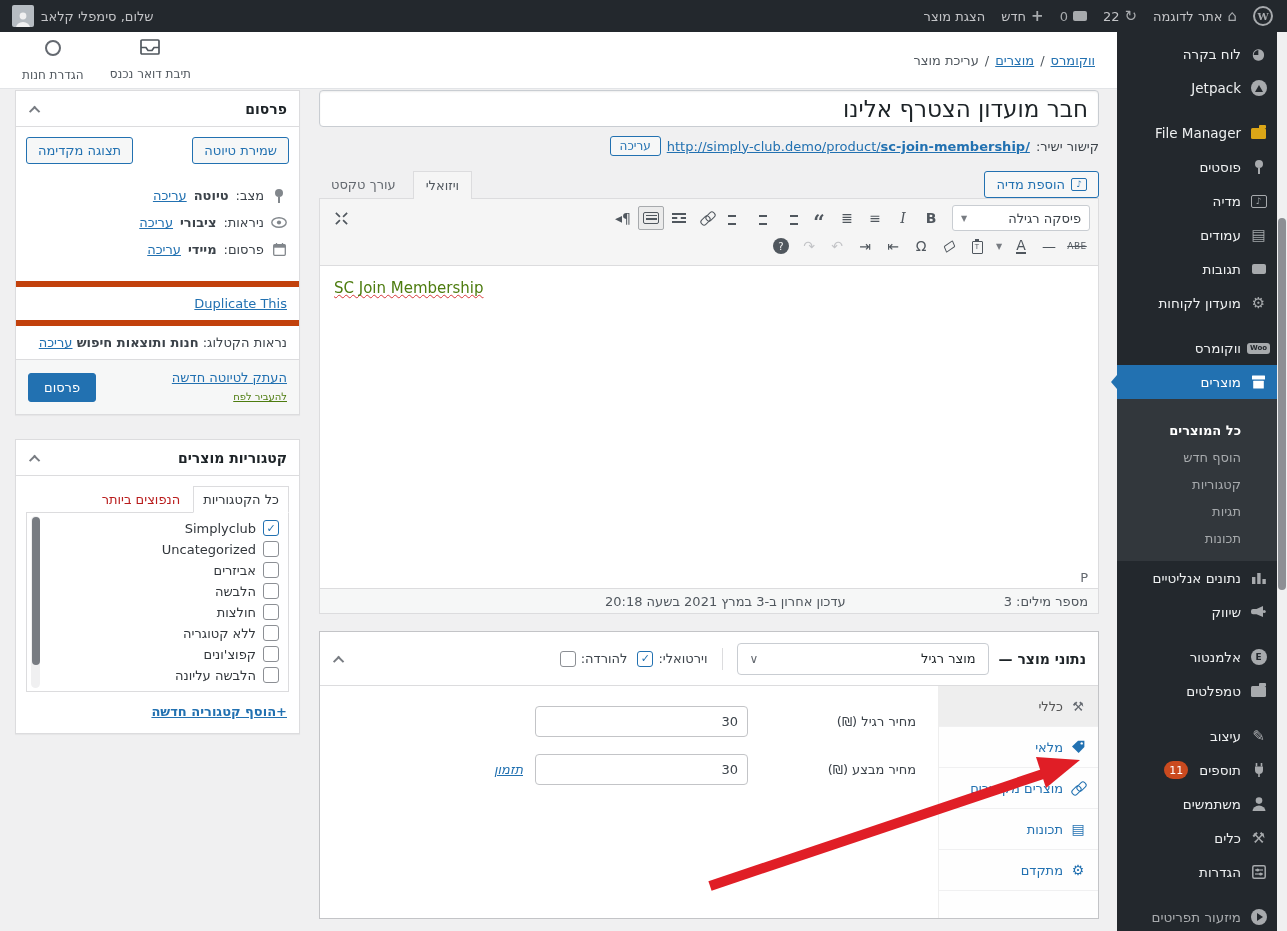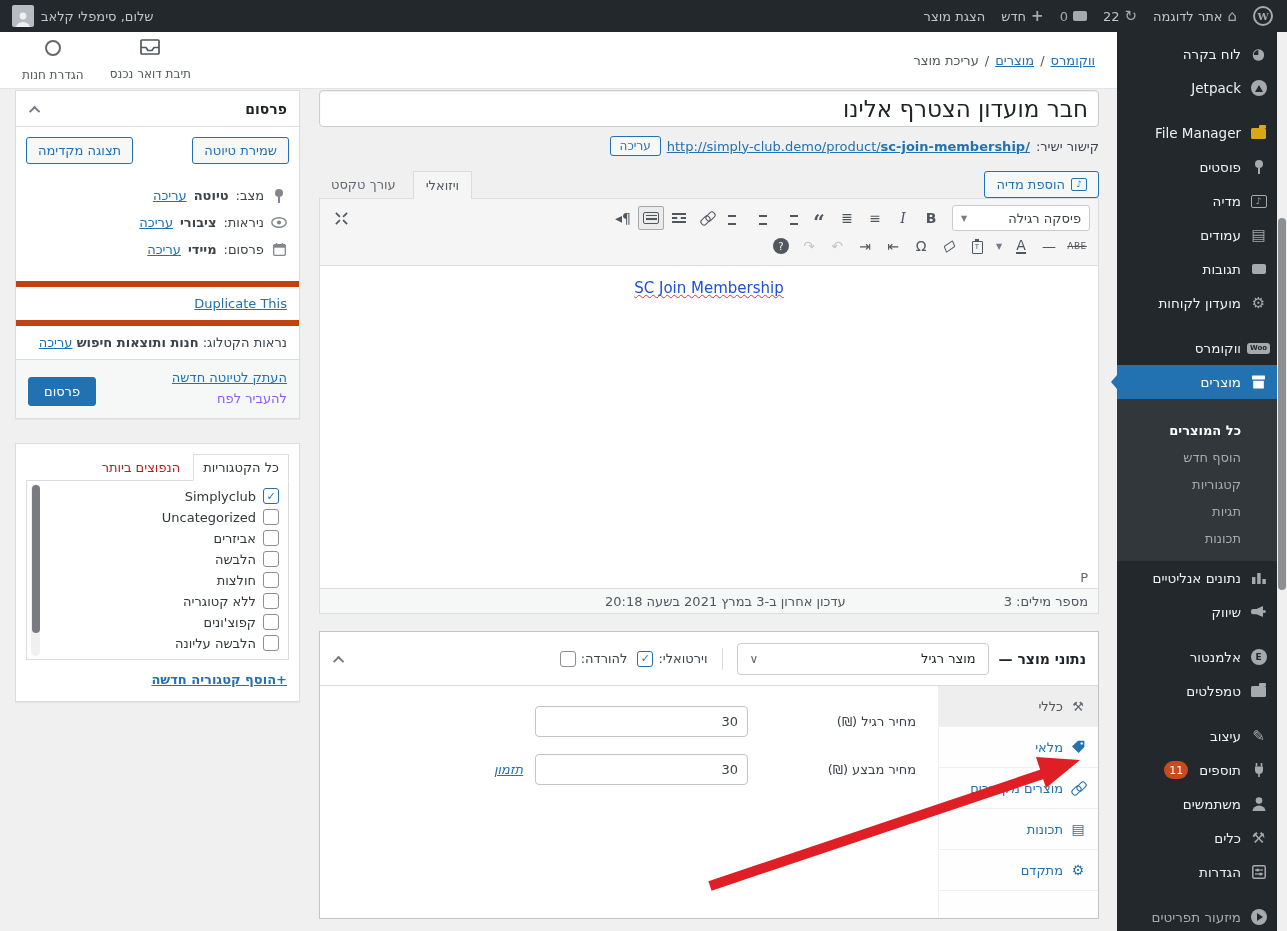--- a/index.html
+++ b/index.html
@@ -100,7 +100,7 @@
   .ico-clip { width:11px; height:13px; border:1.5px solid currentColor; border-radius:1px; position:relative; display:inline-flex; align-items:center; justify-content:center; font-size:7px; margin-top:2px; }
   .ico-clip::before { content:""; position:absolute; top:-3px; left:2.5px; width:4px; height:3px; background:currentColor; }
 
-  .editor-content { height:300px; padding:13px 14px; font-size:15px; color:#1d4ed8; text-align:center; }
+  .editor-content { height:300px; padding:13px 14px; font-size:15px; color:#4d7c0f; text-align:left; }
   .misspell { text-decoration:underline wavy #d63638 1px; text-decoration-skip-ink:none; }
   .path-bar { height:22px; display:flex; align-items:center; padding:0 10px; font-size:13px; color:#646970; }
   .status-bar { height:25px; background:#f6f7f7; border-top:1px solid #dcdcde; display:flex; align-items:center; justify-content:space-between; padding:0 10px; font-size:13px; color:#50575e; }

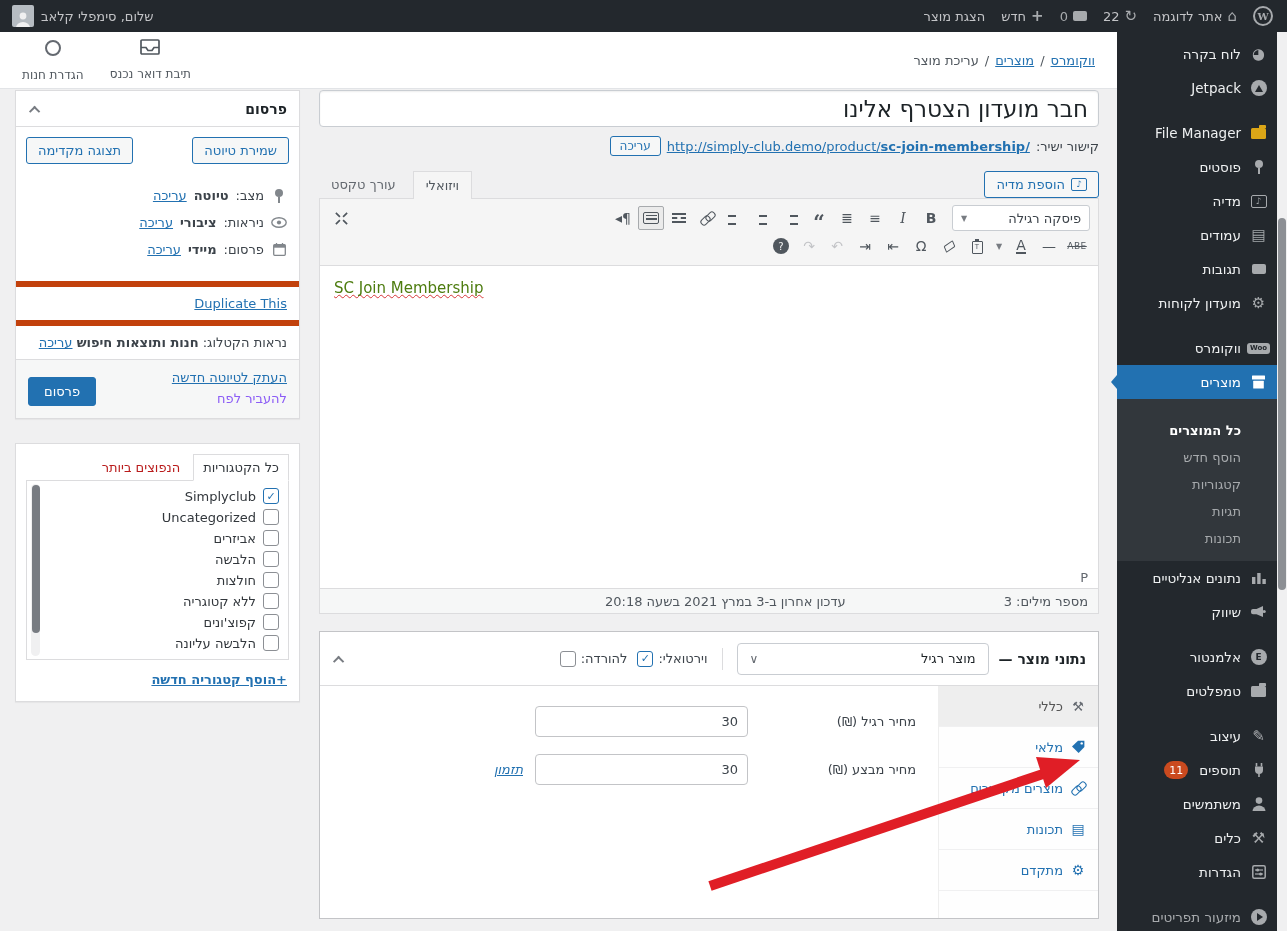--- a/index.html
+++ b/index.html
@@ -143,7 +143,7 @@
   .pub-sec { border-top:6px solid #c2410c; padding:9px 12px; font-size:13px; color:#3c434a; }
   .pub-footer { border-top:1px solid #dcdcde; background:#f6f7f7; padding:10px 12px 12px; display:flex; justify-content:space-between; align-items:flex-end; }
   .pub-footer .flinks { display:flex; flex-direction:column; gap:6px; align-items:flex-start; text-align:right; font-size:13px; }
-  .trashlink { color:#8b5cf6; cursor:pointer; font-size:13px; }
+  .trashlink { color:#4d7c0f; text-decoration:underline; cursor:pointer; font-size:10px; }
 
   .cat-tabs { margin:10px 10px 0; display:flex; align-items:flex-end; gap:4px; font-size:13px; position:relative; z-index:2; }
   .ctab { padding:5px 9px; cursor:pointer; }

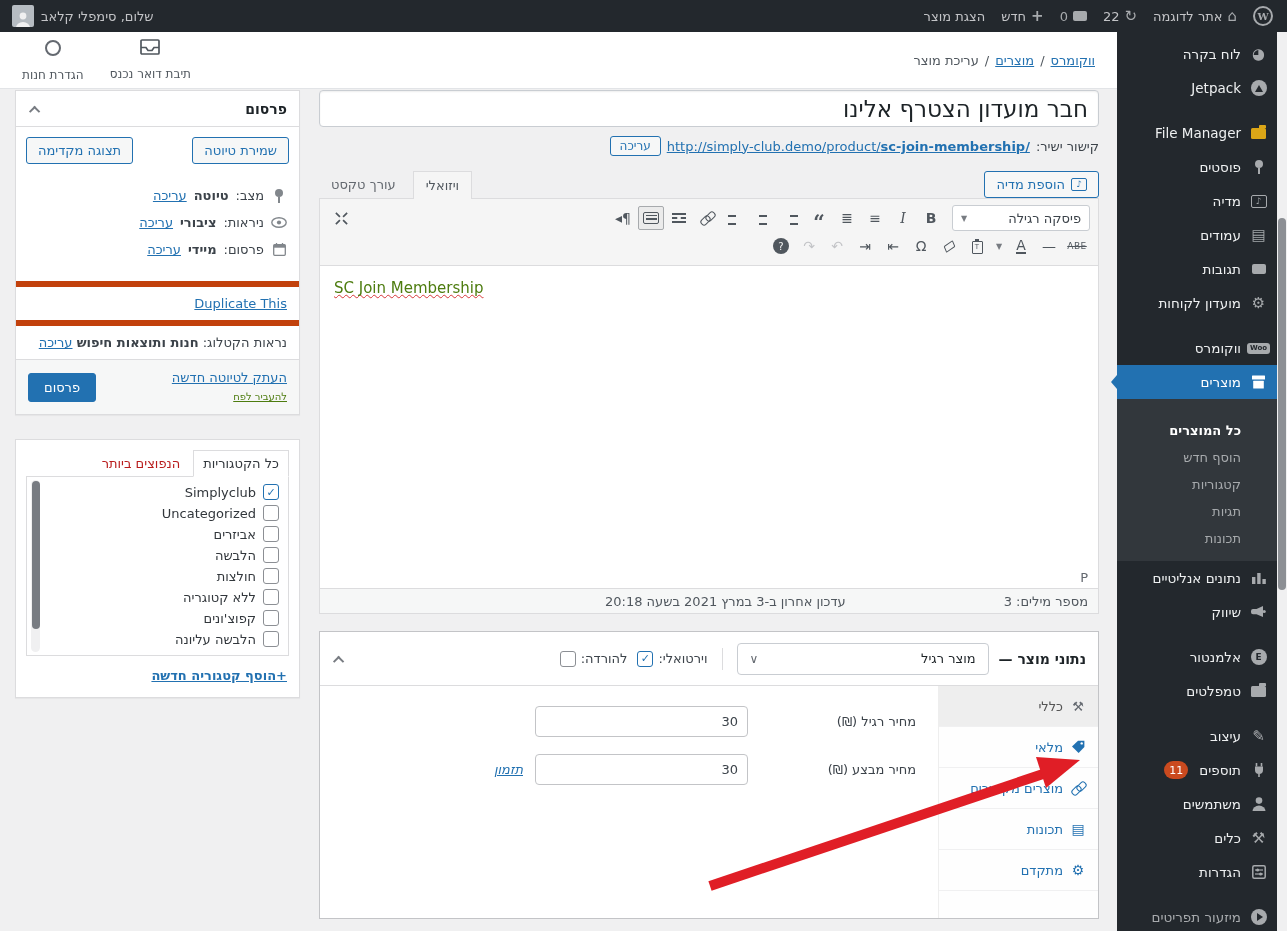--- a/index.html
+++ b/index.html
@@ -672,6 +672,10 @@
       </div>
 
       <div class="panel">
+        <div class="panel-head">
+          <b>קטגוריות מוצרים</b>
+          <span class="panel-collapse"><span class="chev-up"></span></span>
+        </div>
         <div class="cat-tabs">
           <span class="ctab active">כל הקטגוריות</span>
           <span class="ctab link">הנפוצים ביותר</span>

